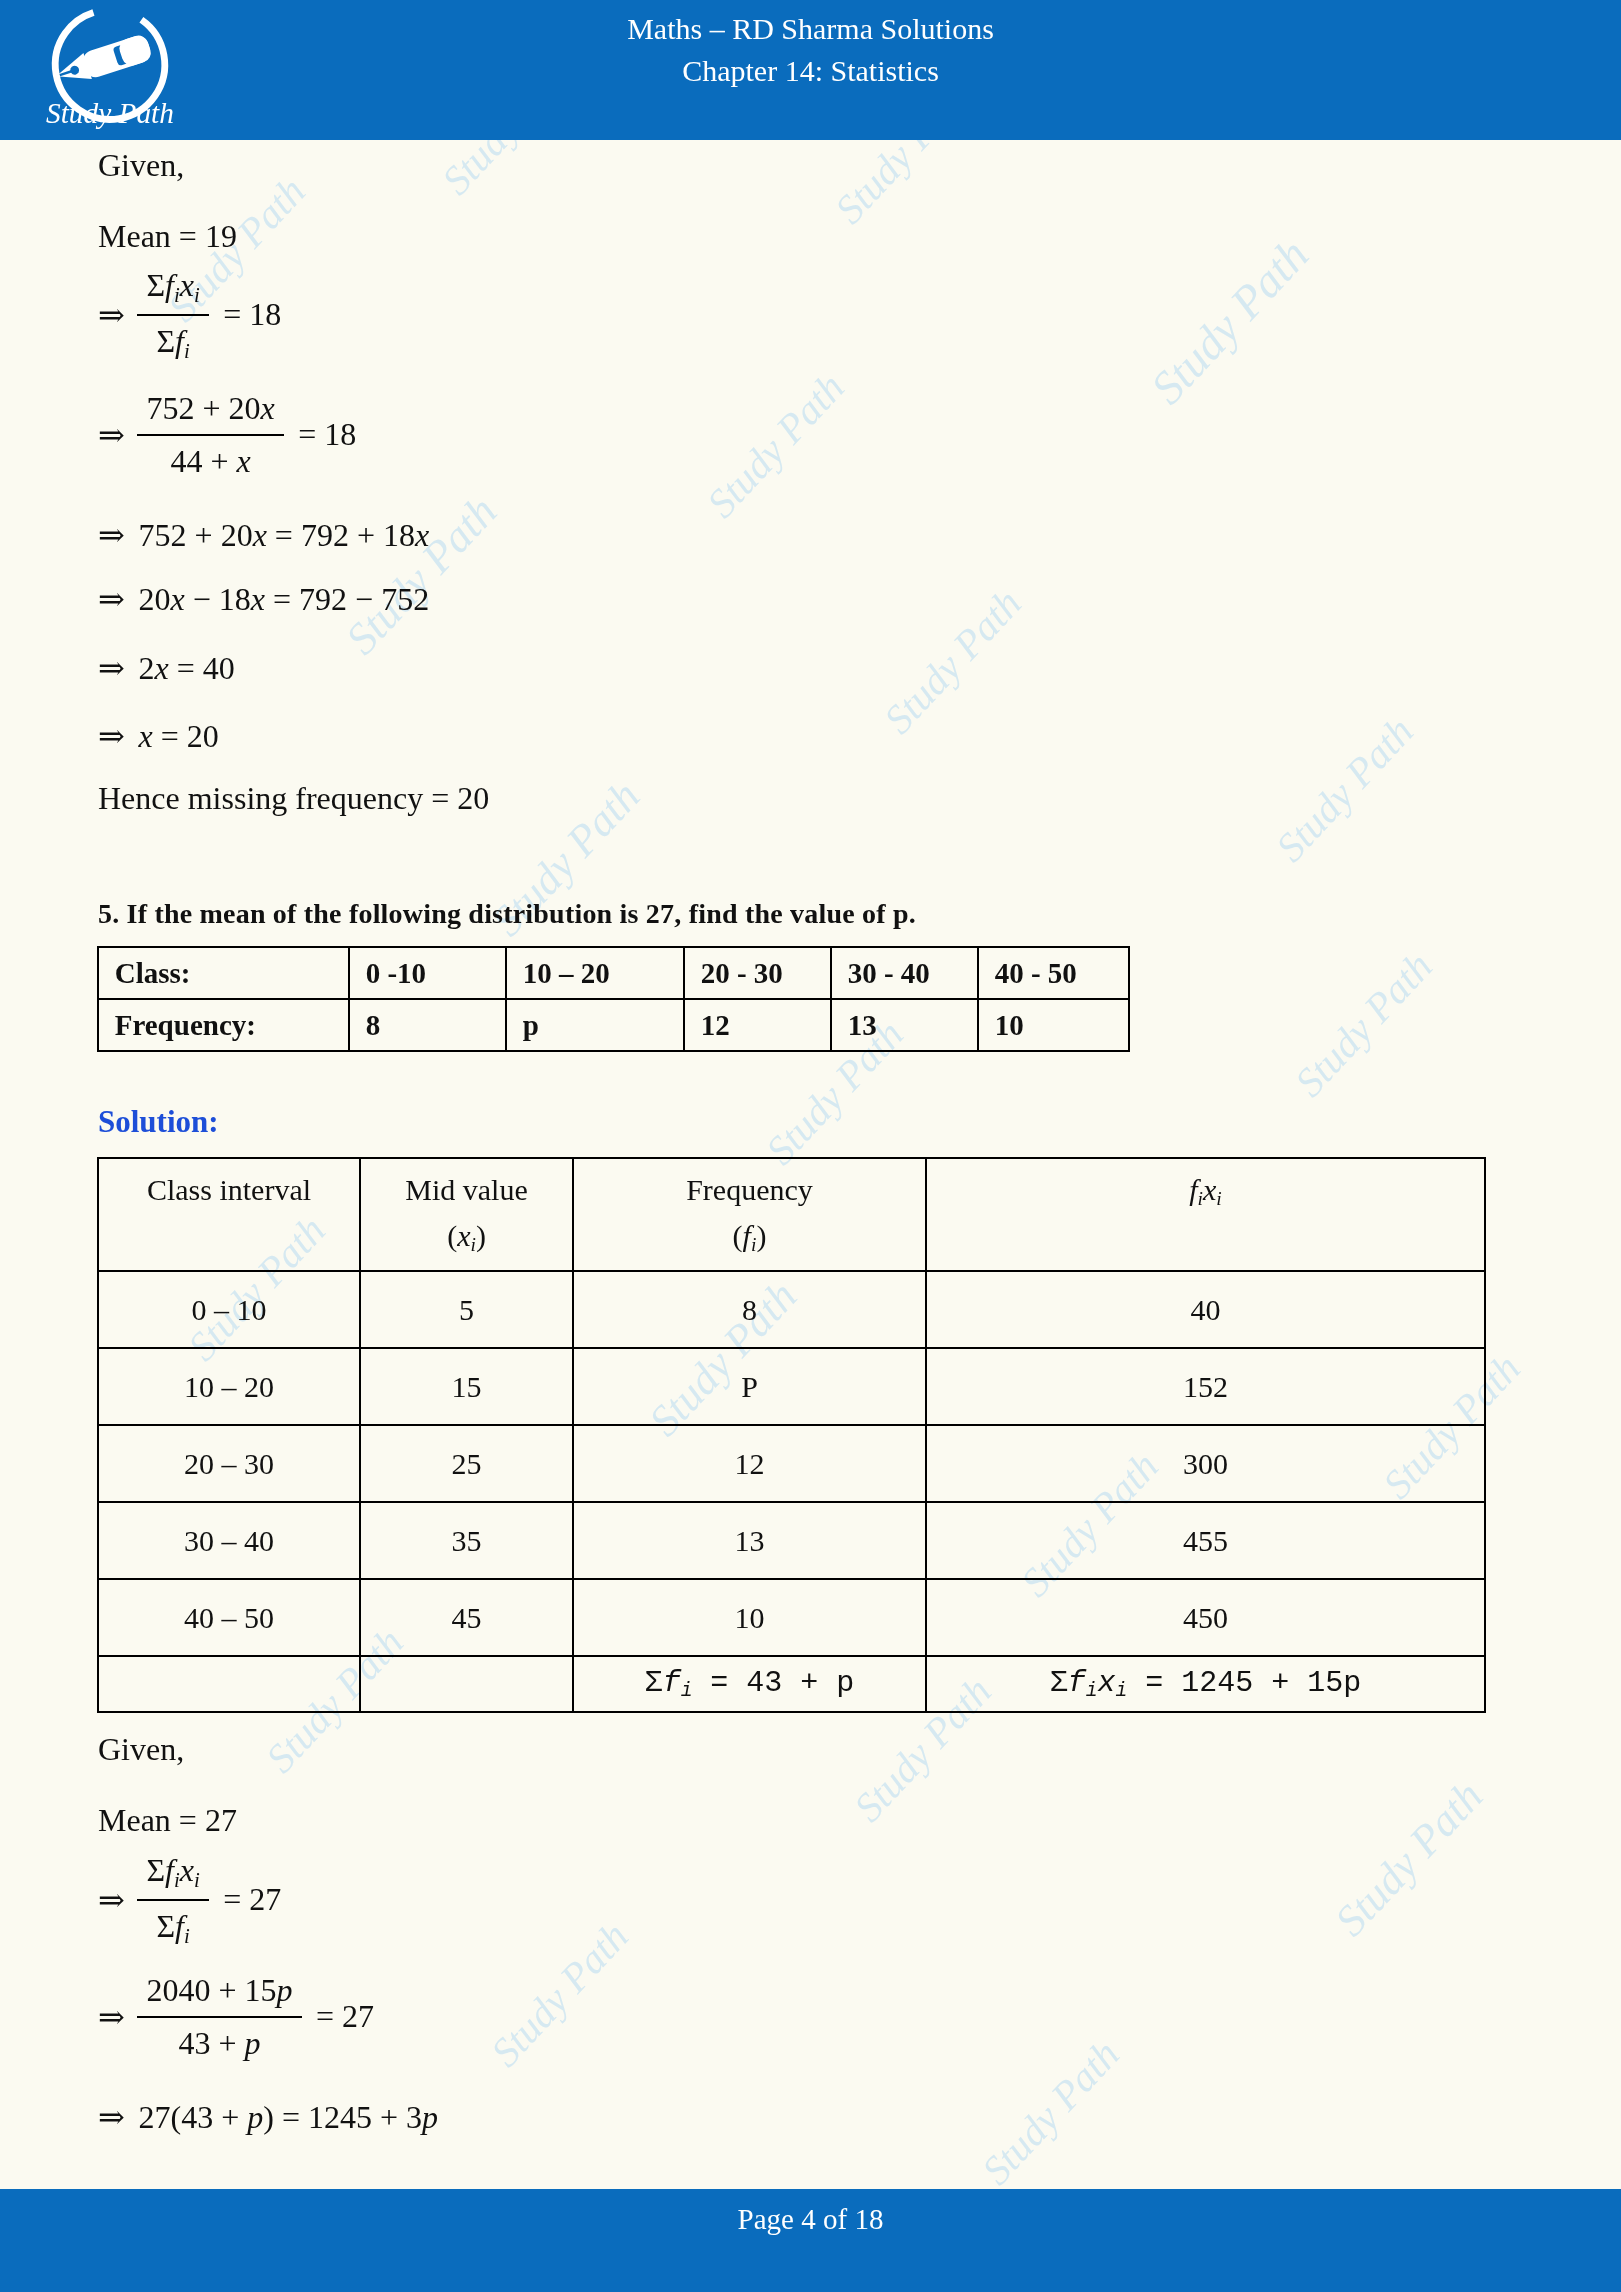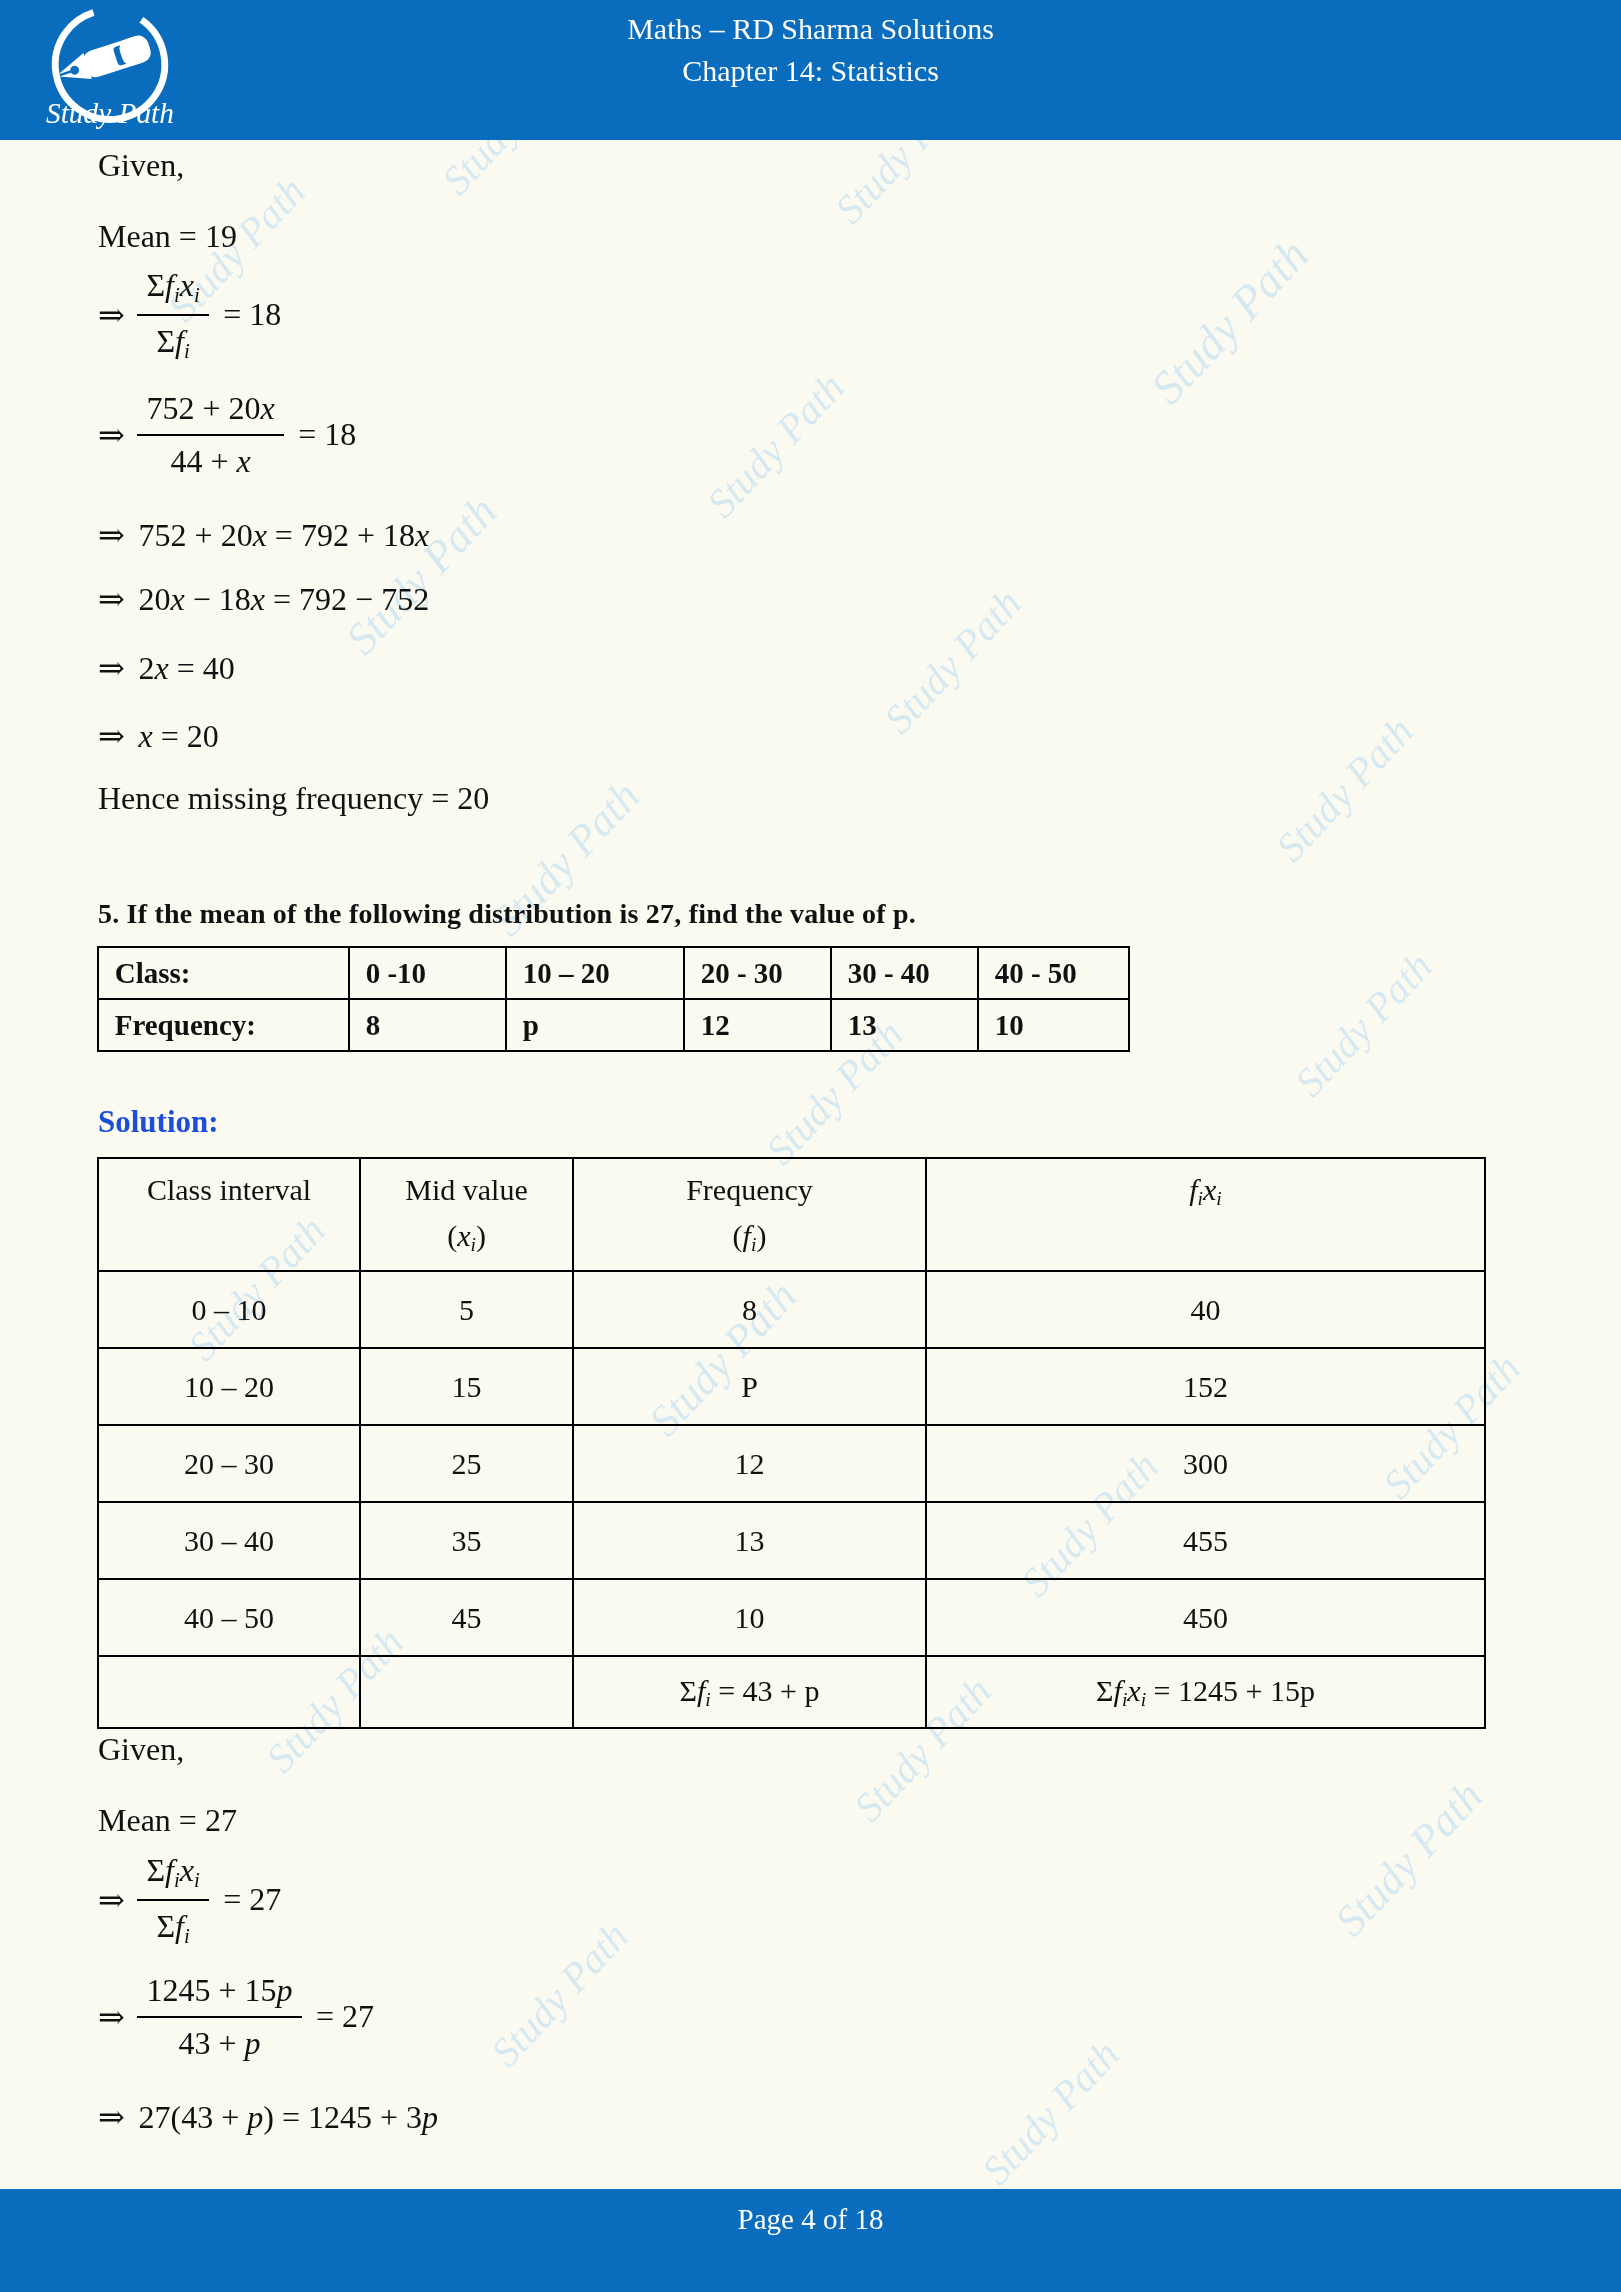--- a/index.html
+++ b/index.html
@@ -42,7 +42,7 @@
   .soltable td { border:2px solid #000; height:77px; padding:2px 7.8px;
                  font-size:30px; text-align:center; vertical-align:middle; }
   .soltable tr:first-child td { height:108px; vertical-align:top; padding-top:7.8px; line-height:46px; }
-  .soltable tr:last-child td { height:72px; }
+  .soltable tr:last-child td { height:56px;font-family:Liberation Mono, monospace; }
 </style>
 </head>
 <body>

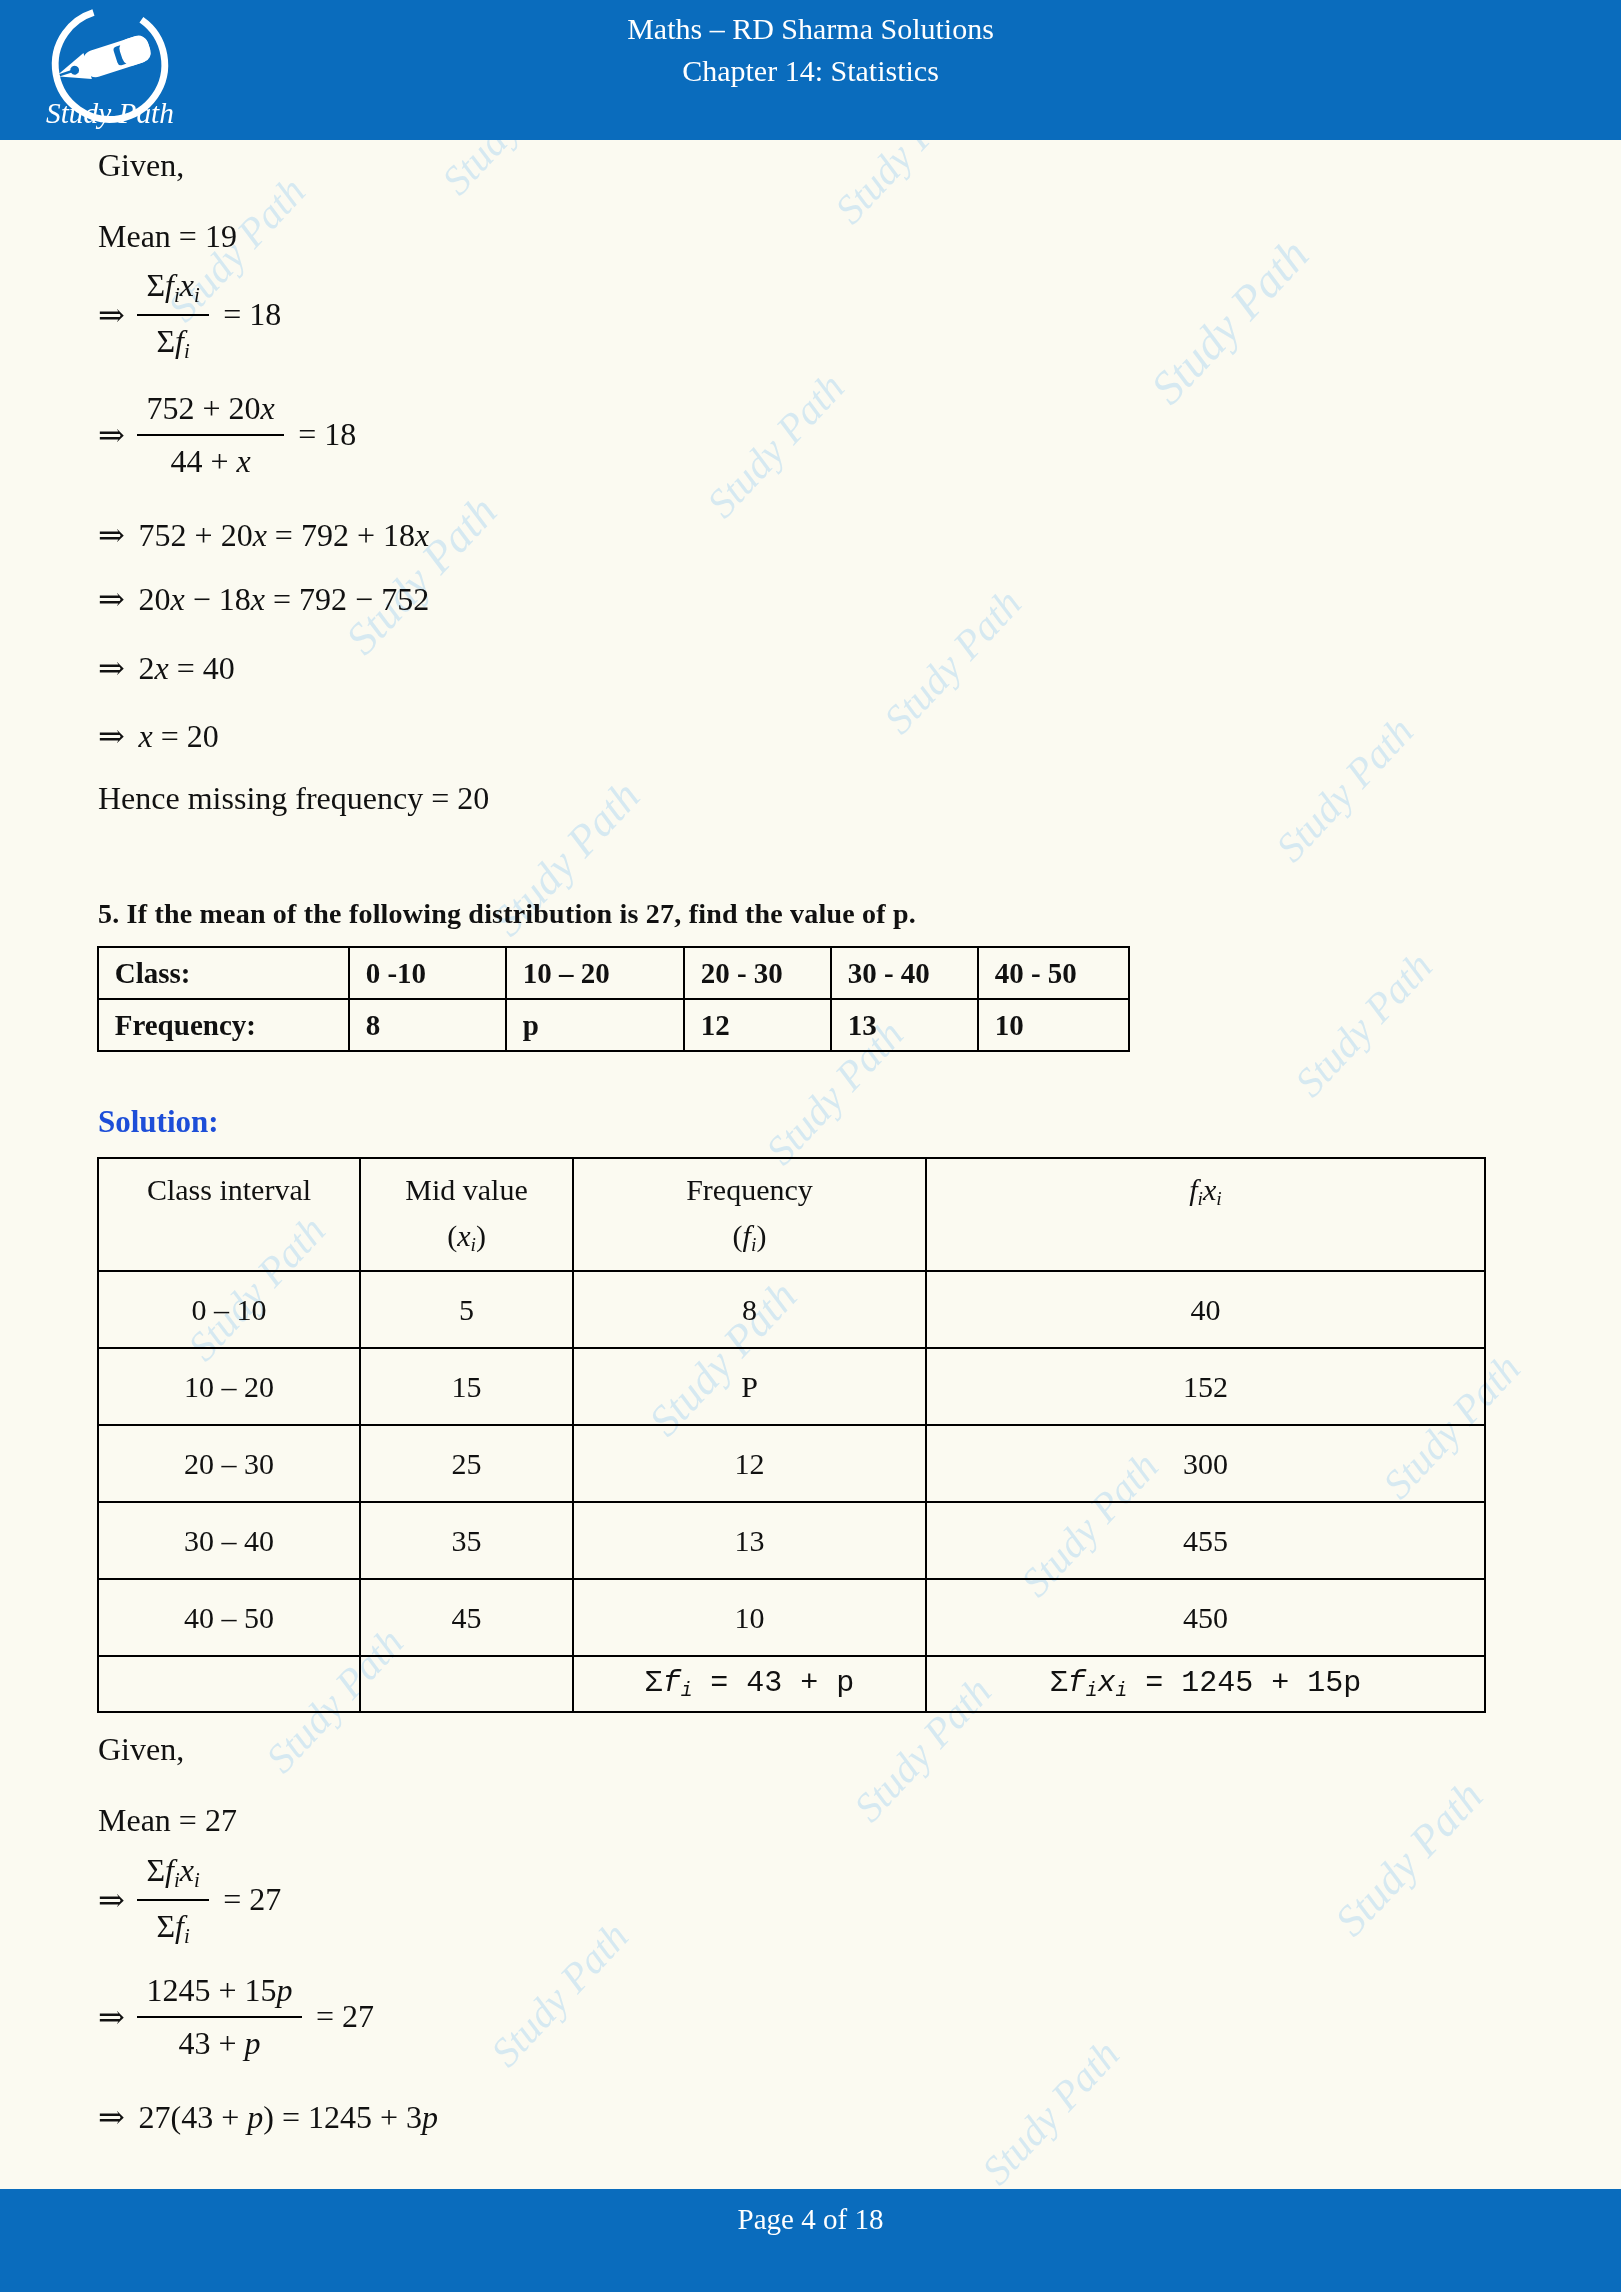--- a/index.html
+++ b/index.html
@@ -222,7 +222,7 @@
 <div class="eq" style="top:1972px;">
     <span class="arrow">⇒</span>
     <span class="frac">
-      <span class="num"><span>1245 + 15</span><i>p</i></span>
+      <span class="num"><span>2040 + 15</span><i>p</i></span>
       <span class="den"><span>43 + </span><i>p</i></span>
     </span>
     <span class="rhs"><span>= 27</span></span>

